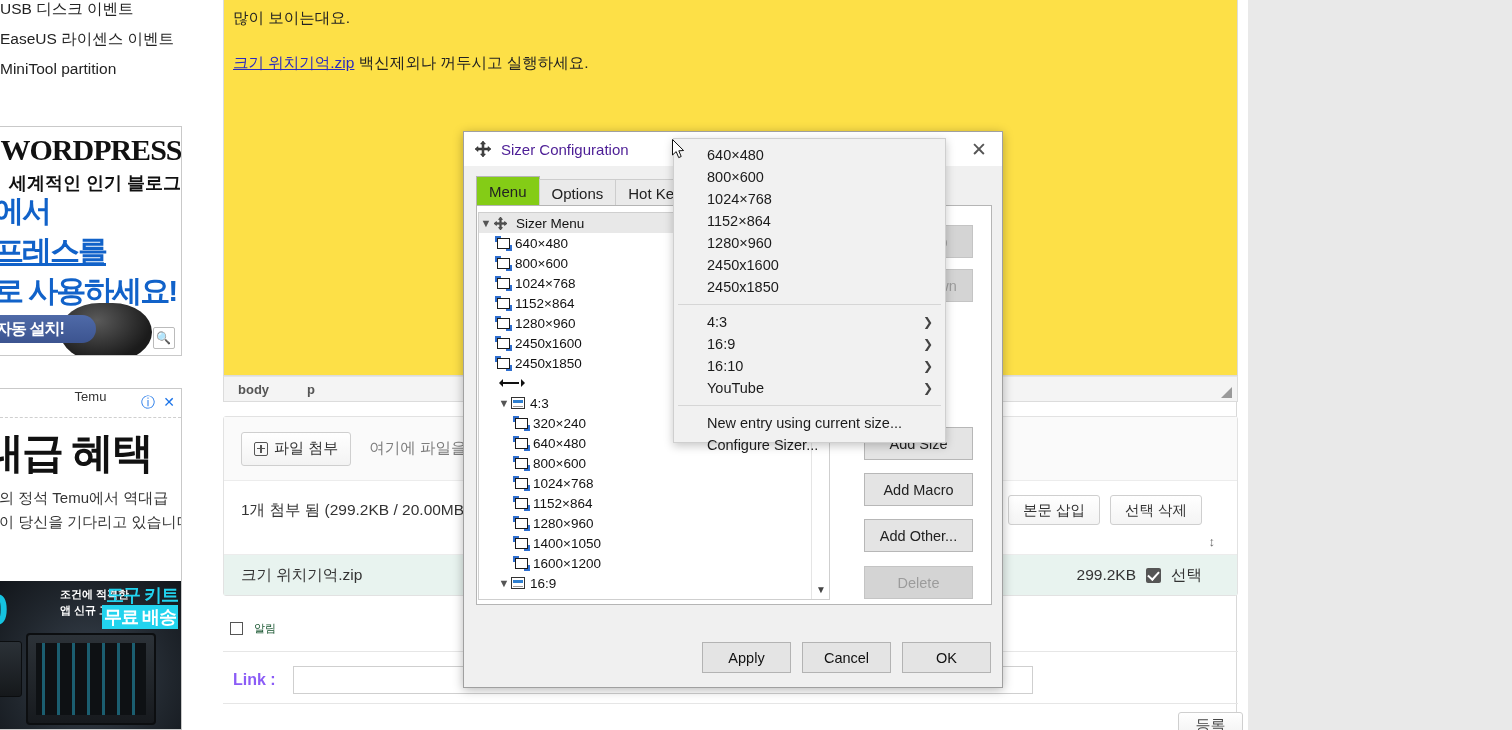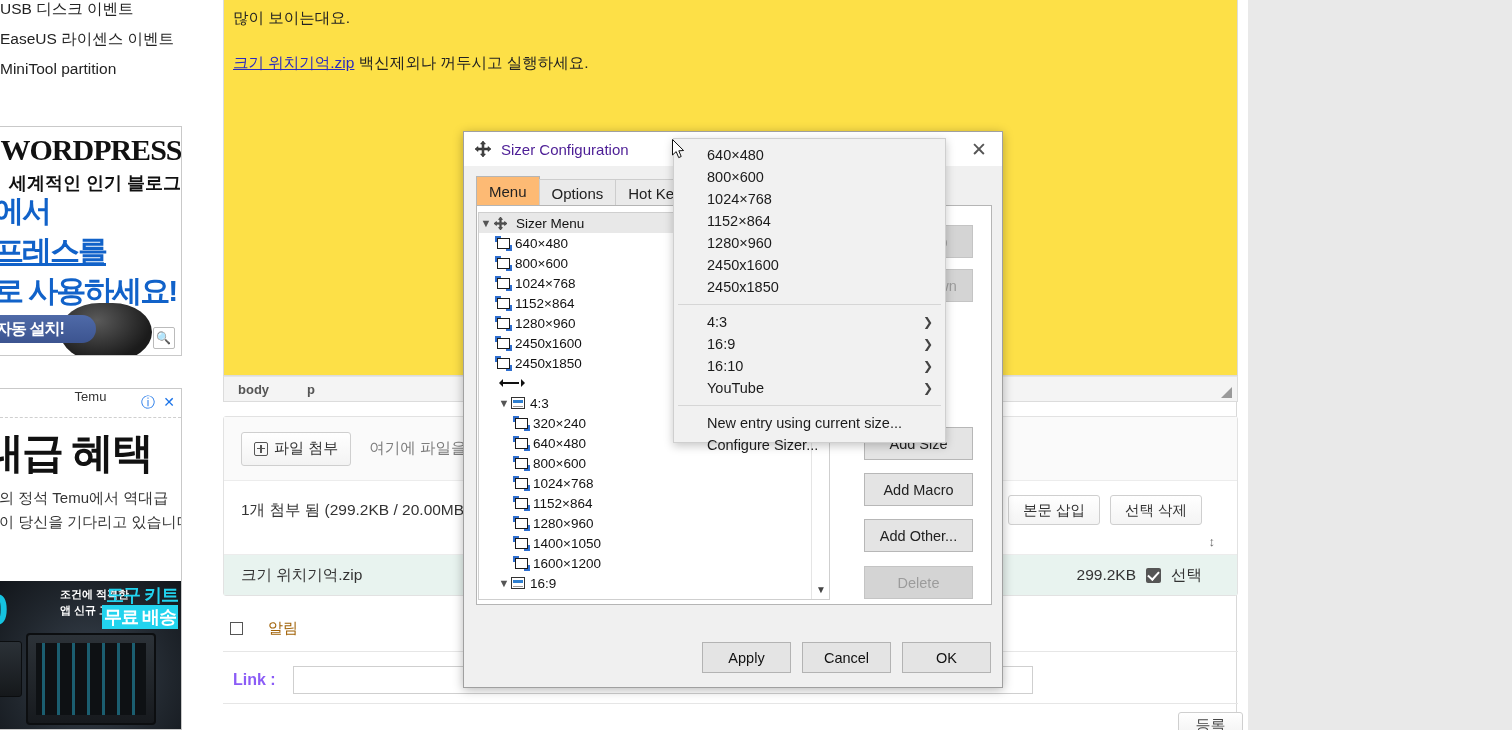--- a/index.html
+++ b/index.html
@@ -153,7 +153,7 @@
   .tabs { position:absolute; left:12px; top:44px; display:flex; align-items:flex-end; }
   .tab { height:27px; padding:0 12px; display:flex; align-items:center; font-size:15px;
          color:#222; background:#eaeaea; border:1px solid #cdcdcd; border-bottom:none; margin-right:-1px;}
-  .tab.active { background:#fdba74; border-color:#b5b5b5; height:30px; font-weight:normal; }
+  .tab.active { background:#84cc16; border-color:#b5b5b5; height:30px; font-weight:normal; }
   .tabpanel { position:absolute; left:12px; top:73px; width:516px; height:400px;
               background:#fff; border:1px solid #b5b5b5; }
 

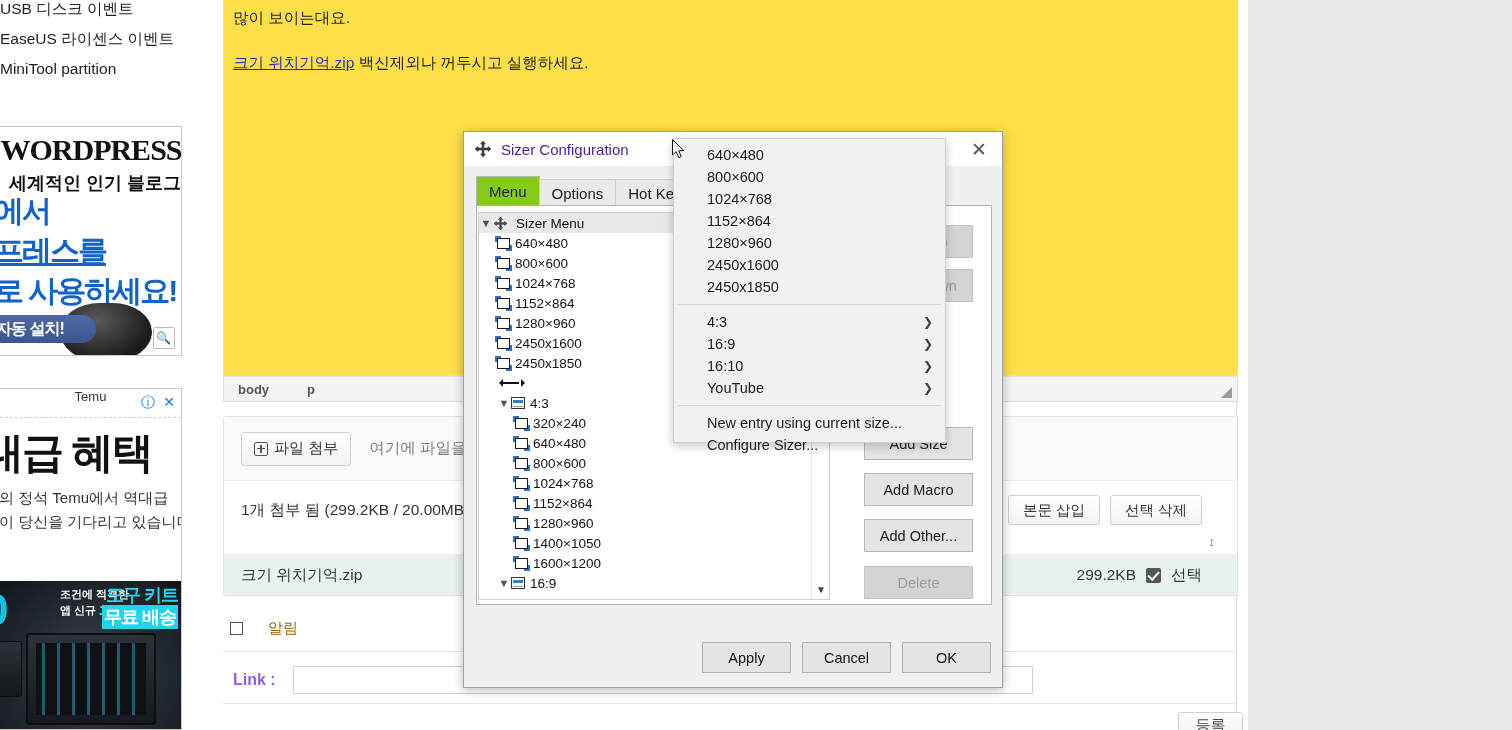--- a/index.html
+++ b/index.html
@@ -125,7 +125,7 @@
   .notify { position:absolute; left:223px; top:606px; width:1015px; height:46px;
             display:flex; align-items:center; padding-left:7px; border-bottom:1px solid #e6e6e6;}
   .cb-empty { width:13px;height:13px;border:1.5px solid #555;background:#fff;display:inline-block;}
-  .notify-label { font-size:15px; color:#a16207; margin-left:25px; }
+  .notify-label { font-size:11px; color:#14532d; margin-left:11px; }
 
   
   .linkrow { position:absolute; left:223px; top:656px; width:1015px; height:48px;

